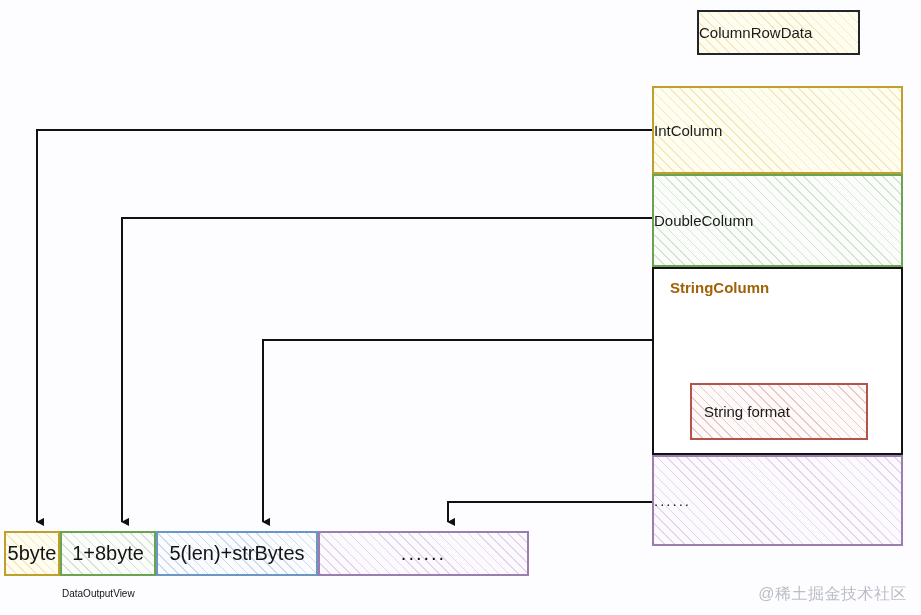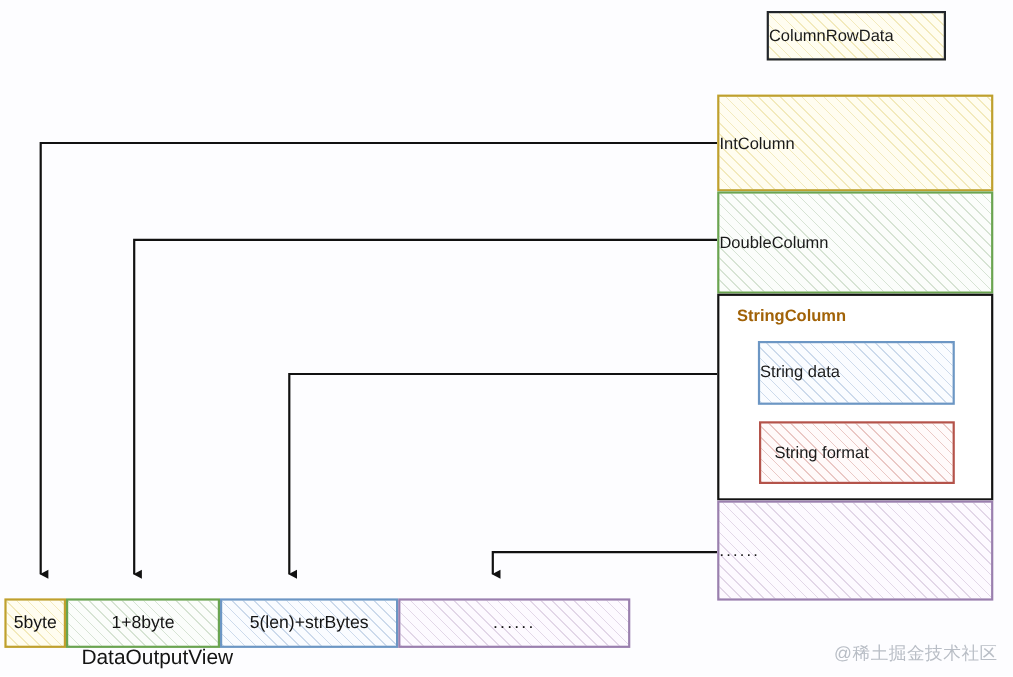--- a/index.html
+++ b/index.html
@@ -178,9 +178,6 @@
     <span id="stringcol-title">StringColumn</span>
   </div>
 
-  <div id="strdata-box" class="hatch hatch-blue">
-    <span class="boxlabel">String data</span>
-  </div>
 
   <div id="strfmt-box" class="hatch hatch-red">
     <span class="boxlabel">String format</span>

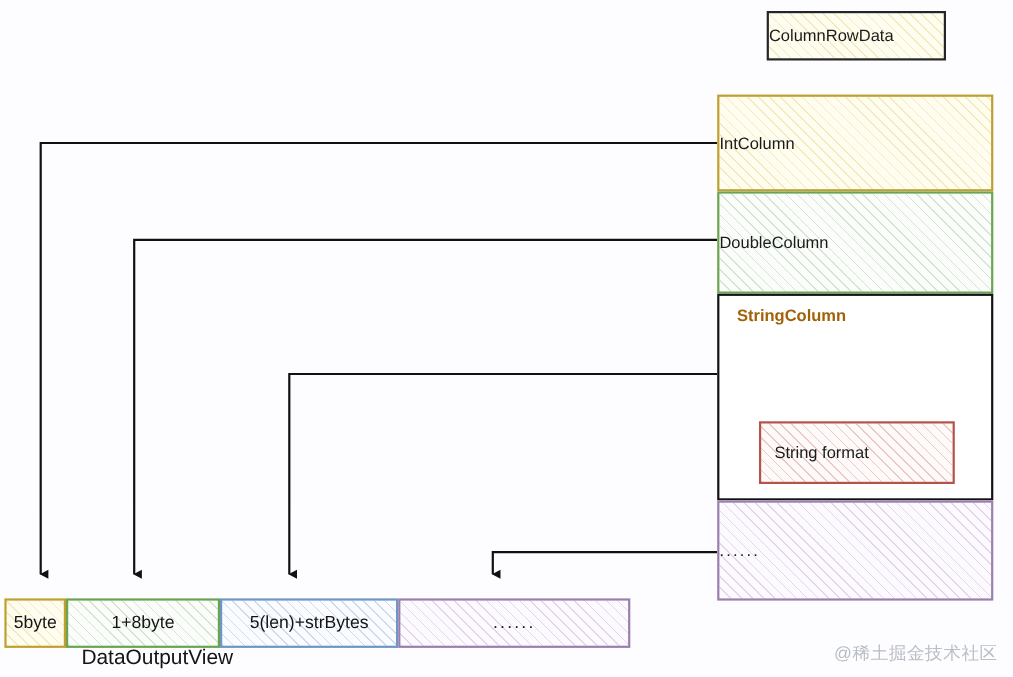--- a/index.html
+++ b/index.html
@@ -106,10 +106,9 @@
     display: flex;
     align-items: center;
     justify-content: center;
-    font-size: 16px;
+    font-size: 20px;
     color: #141414;
     border: 2px solid #000;
-    margin-top: 13px;
   }
   .dov-c1 { width: 56px;  border-color: #bfa02e; }
   .dov-c2 { width: 140px; border-color: #6aa450; border-left-width: 2px; }

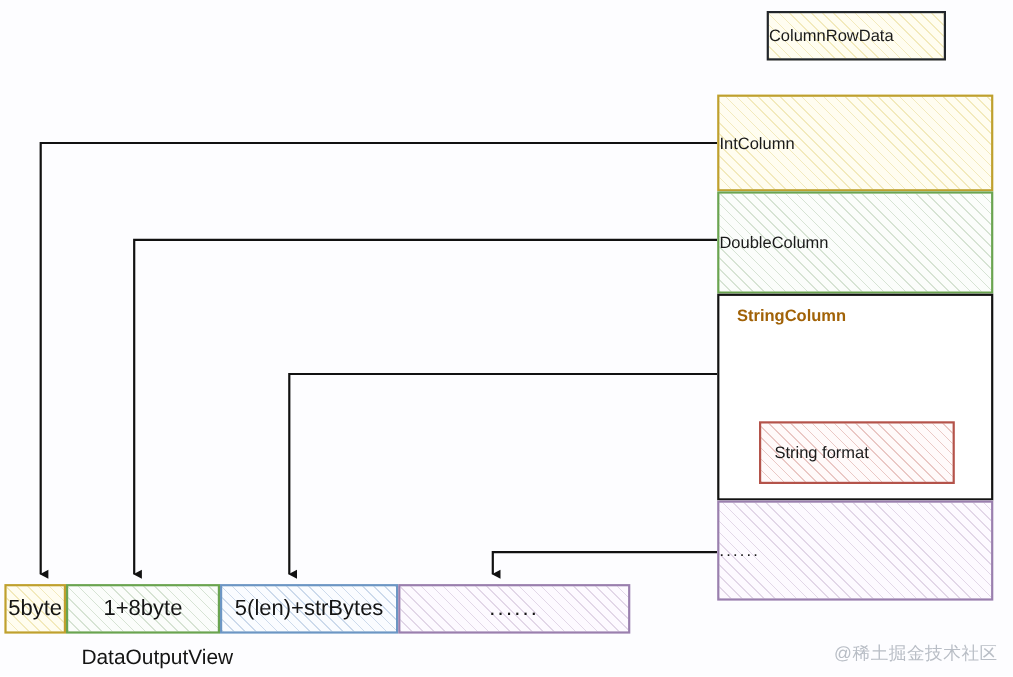--- a/index.html
+++ b/index.html
@@ -111,7 +111,7 @@
     border: 2px solid #000;
   }
   .dov-c1 { width: 56px;  border-color: #bfa02e; }
-  .dov-c2 { width: 140px; border-color: #6aa450; border-left-width: 2px; }
+  .dov-c2 { width: 96px; border-color: #6aa450; border-left-width: 2px; }
   .dov-c3 { width: 162px; border-color: #6c96c4; }
   .dov-c4 { width: 211px; border-color: #9a7fae; }
 

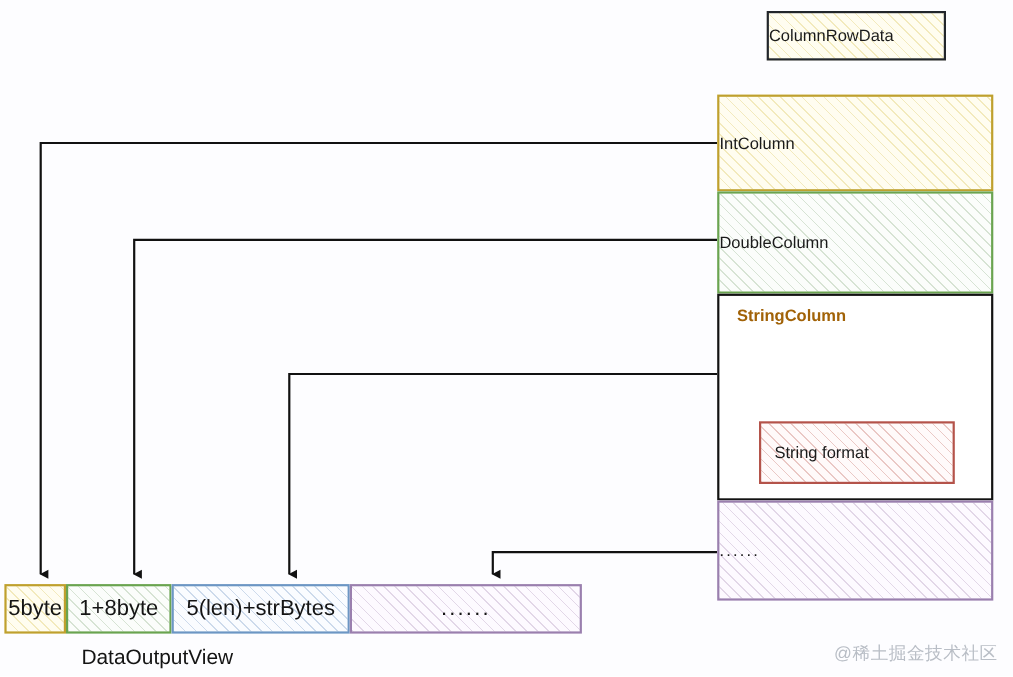--- a/index.html
+++ b/index.html
@@ -118,9 +118,8 @@
   #dov-label {
     position: absolute;
     left: 62px; top: 588px;
-    font-size: 19px;
+    font-size: 10px;
     color: #141414;
-    margin-left: 12px;
   }
 
   

